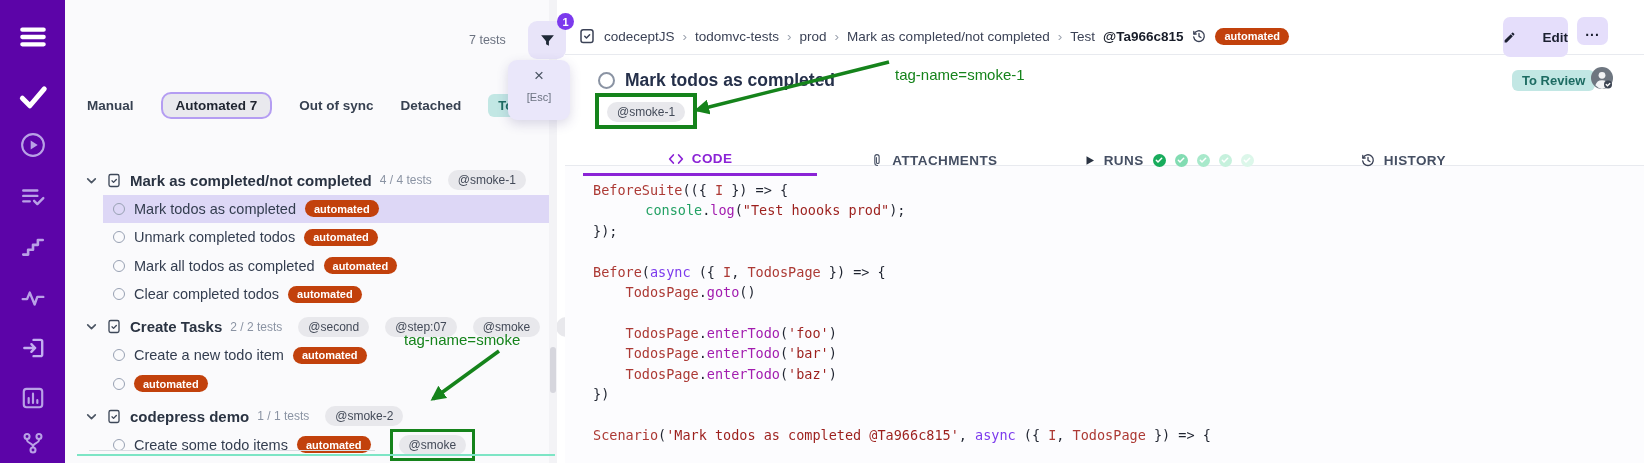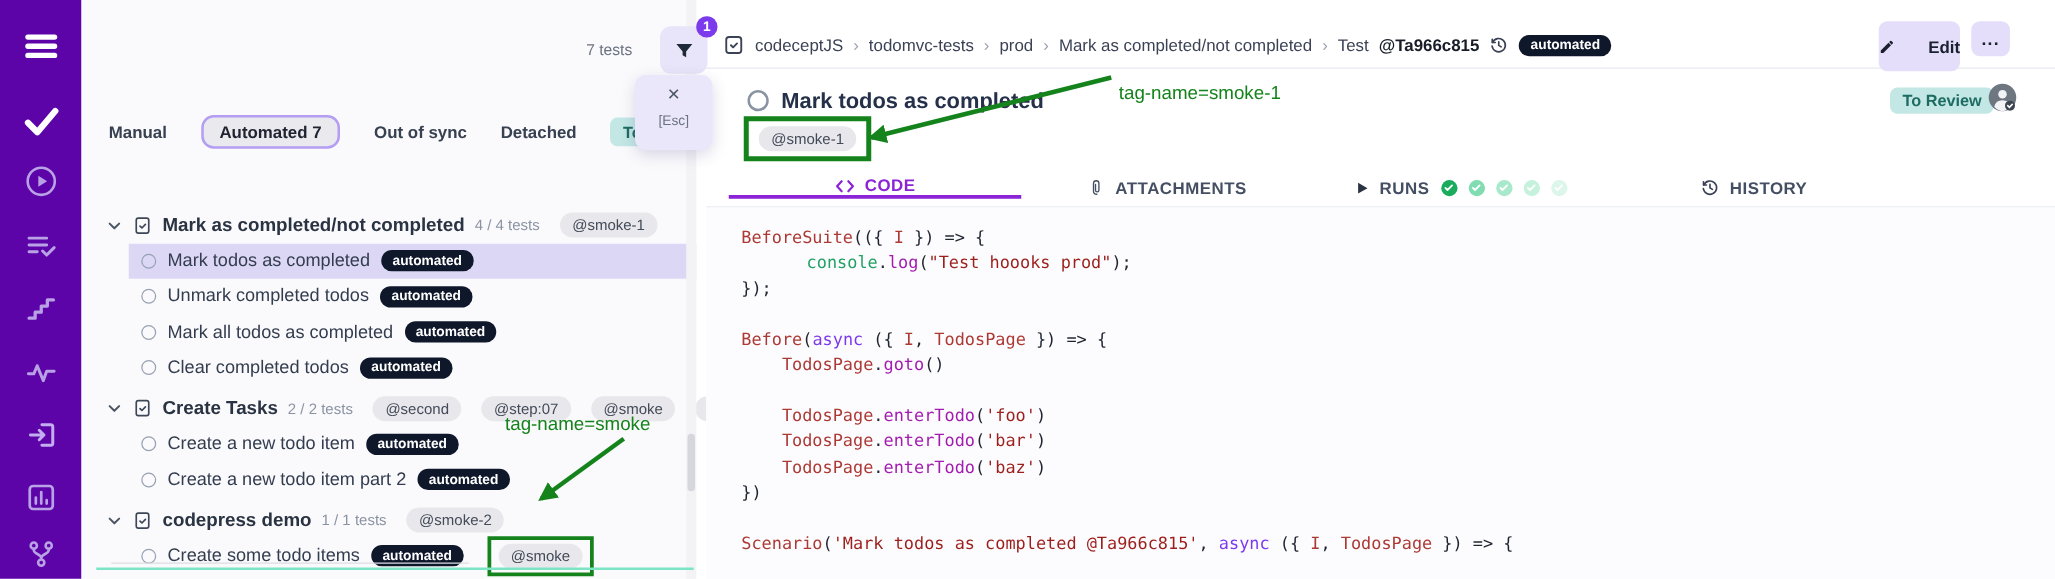--- a/index.html
+++ b/index.html
@@ -39,7 +39,7 @@
   .test-row.selected{background:#ddd7f6;}
   .t-circle{width:10px;height:10px;border:1.5px solid #98a1b3;border-radius:50%;flex:none;}
   .test-name{font-size:14.5px;color:#333d4f;}
-  .badge-automated{background:#0f172a;color:#fff;font-size:11px;font-weight:700;padding:2.5px 9px;border-radius:10px;}
+  .badge-automated{background:#c2410c;color:#fff;font-size:11px;font-weight:700;padding:2.5px 9px;border-radius:10px;}
   .tag-box{display:inline-flex;border:3px solid #15831b;padding:3px 6px;margin:-9px 0 -9px 10px;align-items:center;}
   .tag-box .tag-pill{margin-left:0;}
 

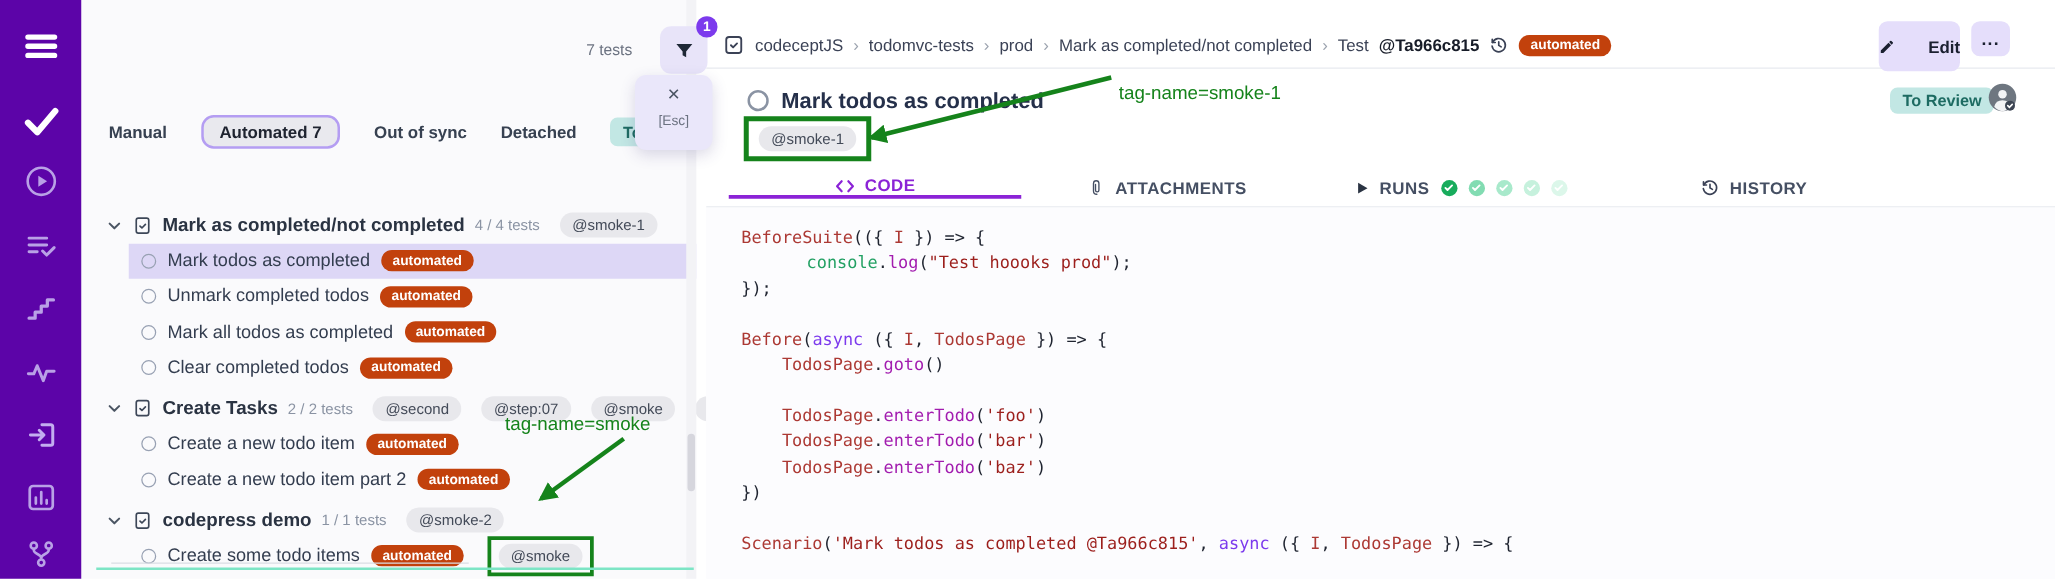--- a/index.html
+++ b/index.html
@@ -72,7 +72,7 @@
   .smoke-box{position:absolute;left:30px;top:93px;border:4px solid #15831b;padding:5px 8px;z-index:5;}
   .smoke-box .tag-pill{margin-left:0;}
 
-  .rp-tabs{position:absolute;left:18px;top:134px;width:937px;height:32px;display:flex;z-index:3;align-items:center;}
+  .rp-tabs{position:absolute;left:18px;top:144px;width:937px;height:32px;display:flex;z-index:3;}
   .rp-tab{flex:1;display:flex;align-items:center;justify-content:center;gap:8px;font-size:13.5px;font-weight:700;
           color:#454f63;letter-spacing:.4px;cursor:pointer;}
   .rp-tab.active{color:#8b23d6;border-bottom:3px solid #8b23d6;}

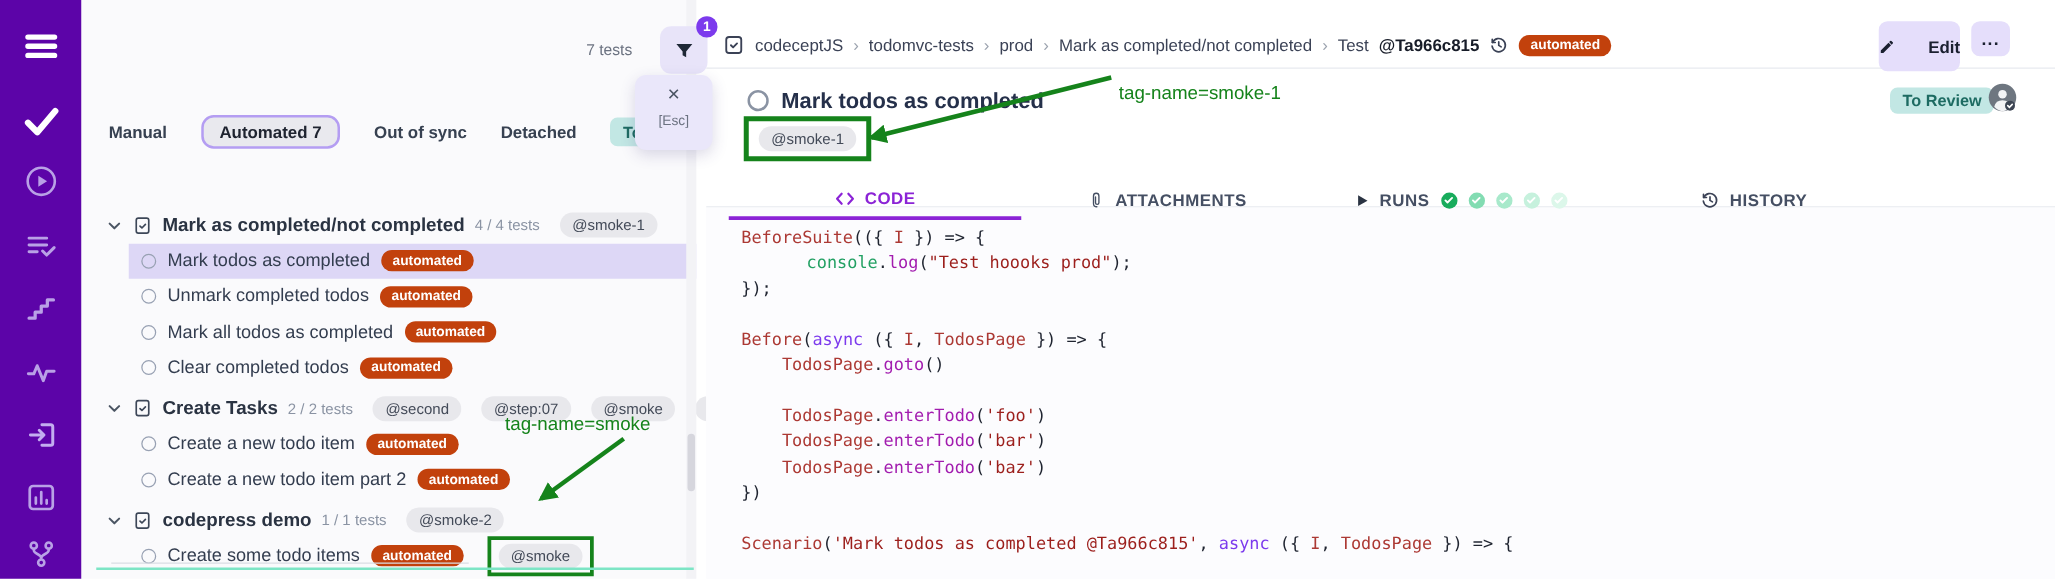--- a/index.html
+++ b/index.html
@@ -233,7 +233,6 @@
       </div>
       <div class="row test-row">
         <span class="t-circle"></span>
-        <span class="test-name">Create a new todo item part 2</span>
         <span class="badge-automated">automated</span>
       </div>
       <div class="row suite-row">

